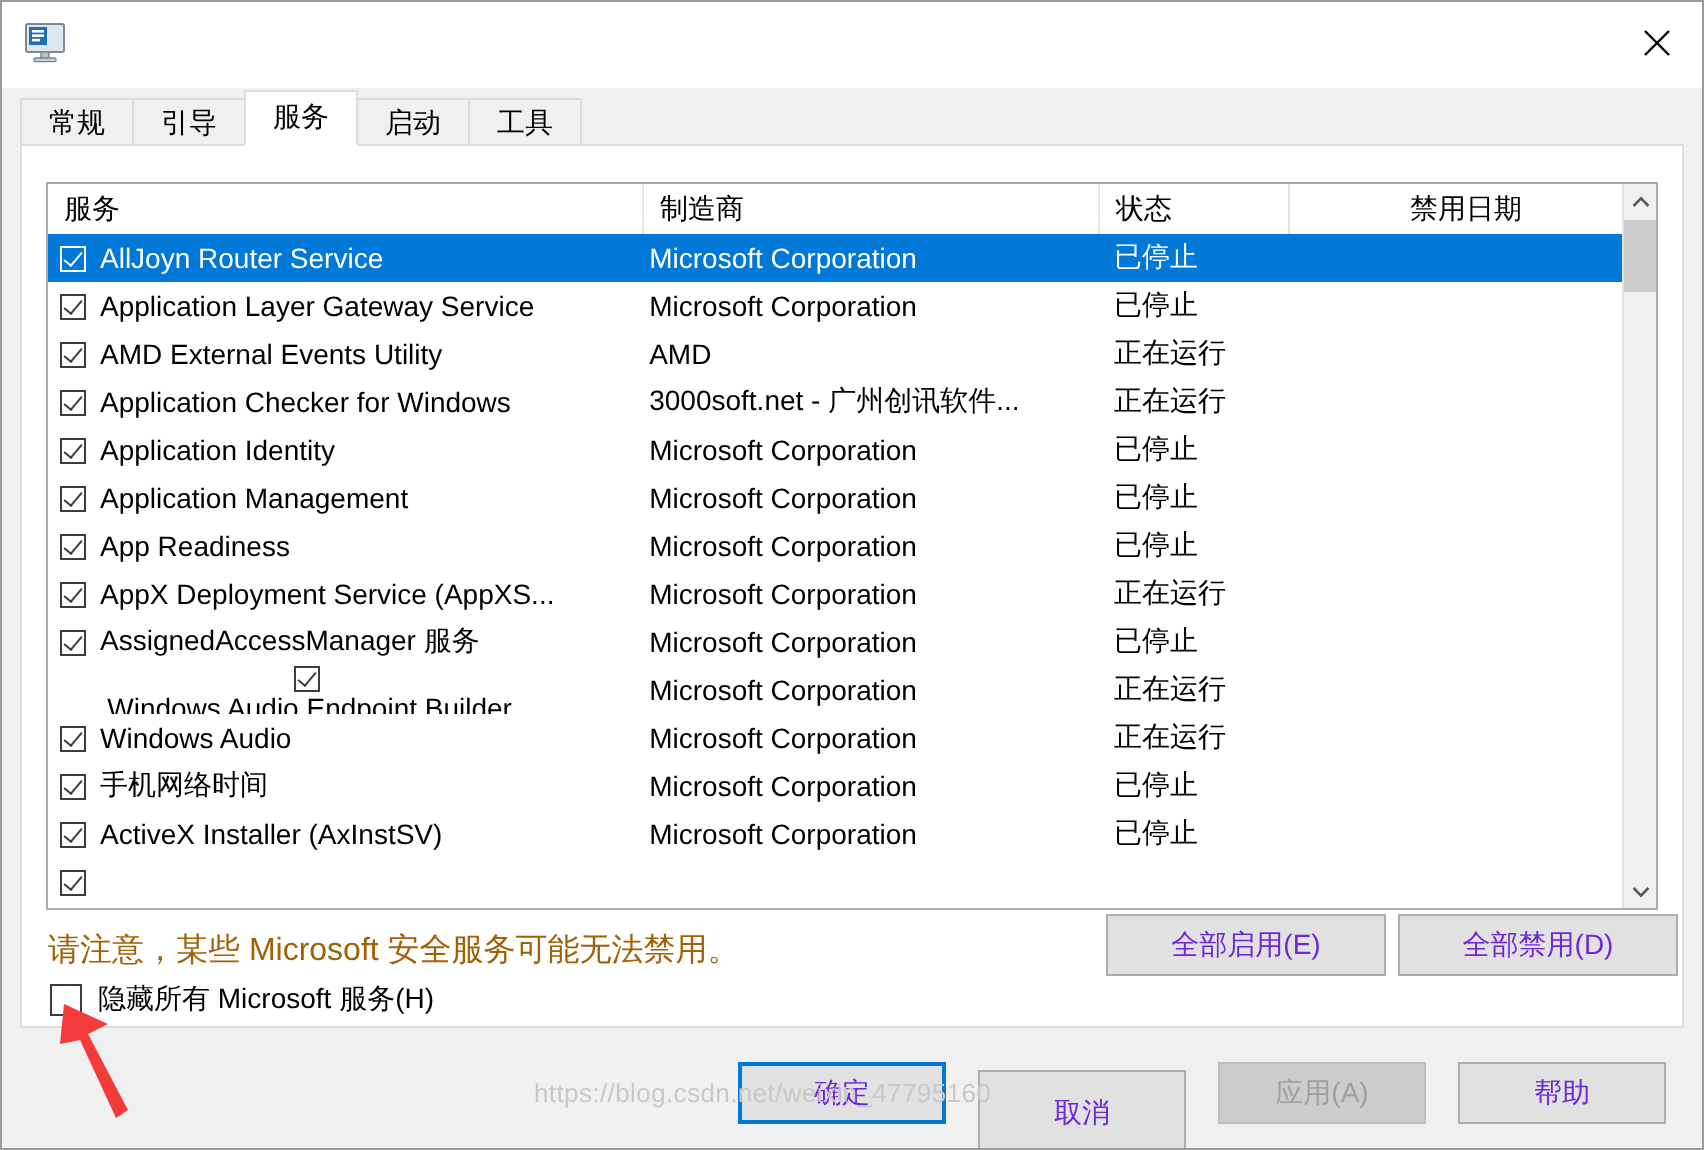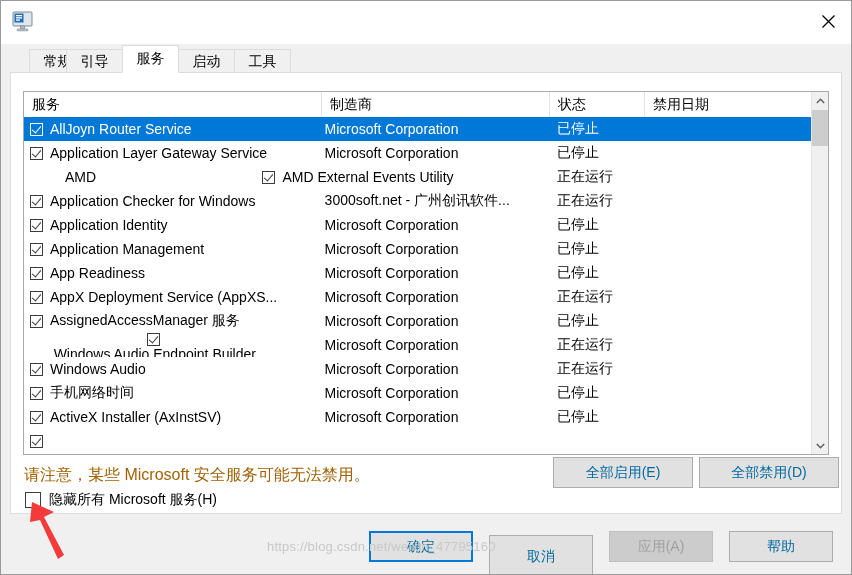--- a/index.html
+++ b/index.html
@@ -317,7 +317,7 @@
   </div>
 
   <div class="tabstrip" id="tabstrip">
-      <div class="tab" style="left: 0px; width: 57px; margin-left: 19px;">
+      <div class="tab" style="left: 0px; width: 57px;">
         <span>常规</span>
       </div>
       <div class="tab" style="left: 56px; width: 57px;">

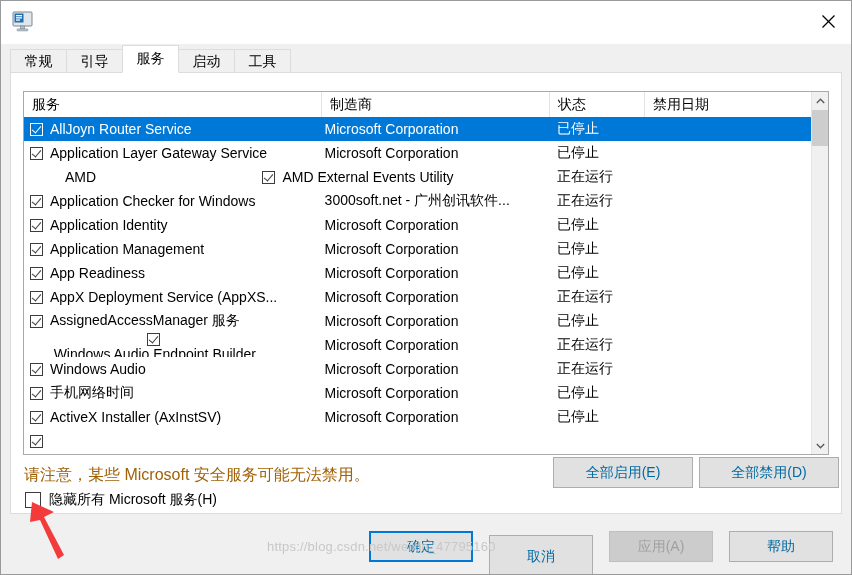--- a/index.html
+++ b/index.html
@@ -123,7 +123,7 @@
     overflow: hidden;
     background: #ffffff;
   }
-  .lv-th:last-child { border-right: none; }
+  .lv-th:last-child { border-right: none; justify-content: center; }
 
   .lv-body {
     position: absolute;

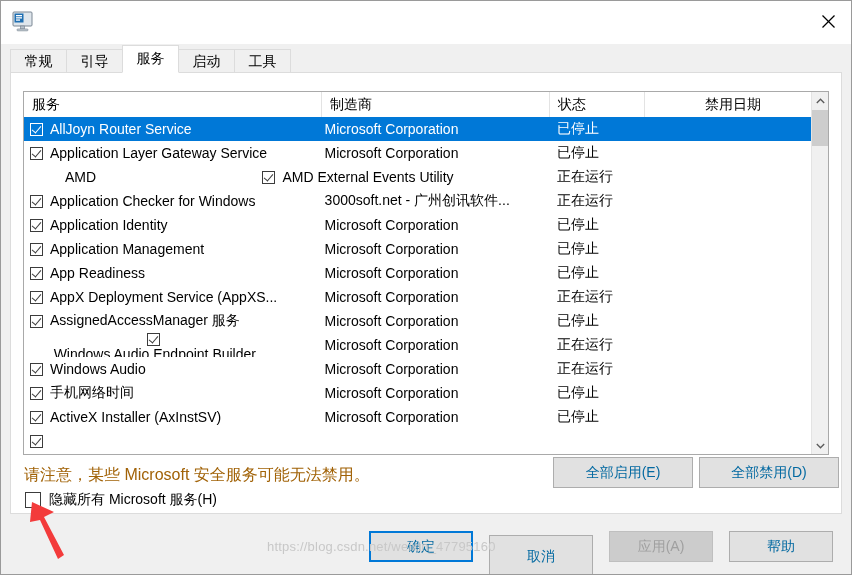--- a/index.html
+++ b/index.html
@@ -383,12 +383,12 @@
             </div>
           </div>
           <div class="lv-row">
+            <div class="cell c-name" style="width: 298px;">
+              <span class="cbx checked"></span>
+              <span>AMD External Events Utility</span>
+            </div>
             <div class="cell c-mfr" style="width: 228px;">
               <span>AMD</span>
-            </div>
-            <div class="cell c-name" style="width: 298px;">
-              <span class="cbx checked"></span>
-              <span>AMD External Events Utility</span>
             </div>
             <div class="cell c-state" style="width: 95px;">
               <span>正在运行</span>

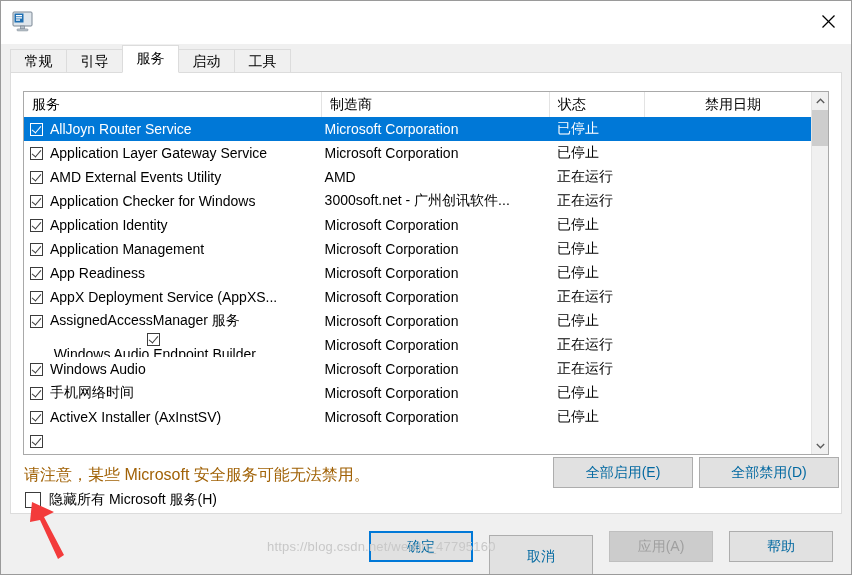--- a/index.html
+++ b/index.html
@@ -238,7 +238,7 @@
     background: #e1e1e1;
     border: 1px solid #adadad;
     font-size: 14px;
-    color: #0369a1;
+    color: #6d28d9;
     display: flex;
     align-items: center;
     justify-content: center;

